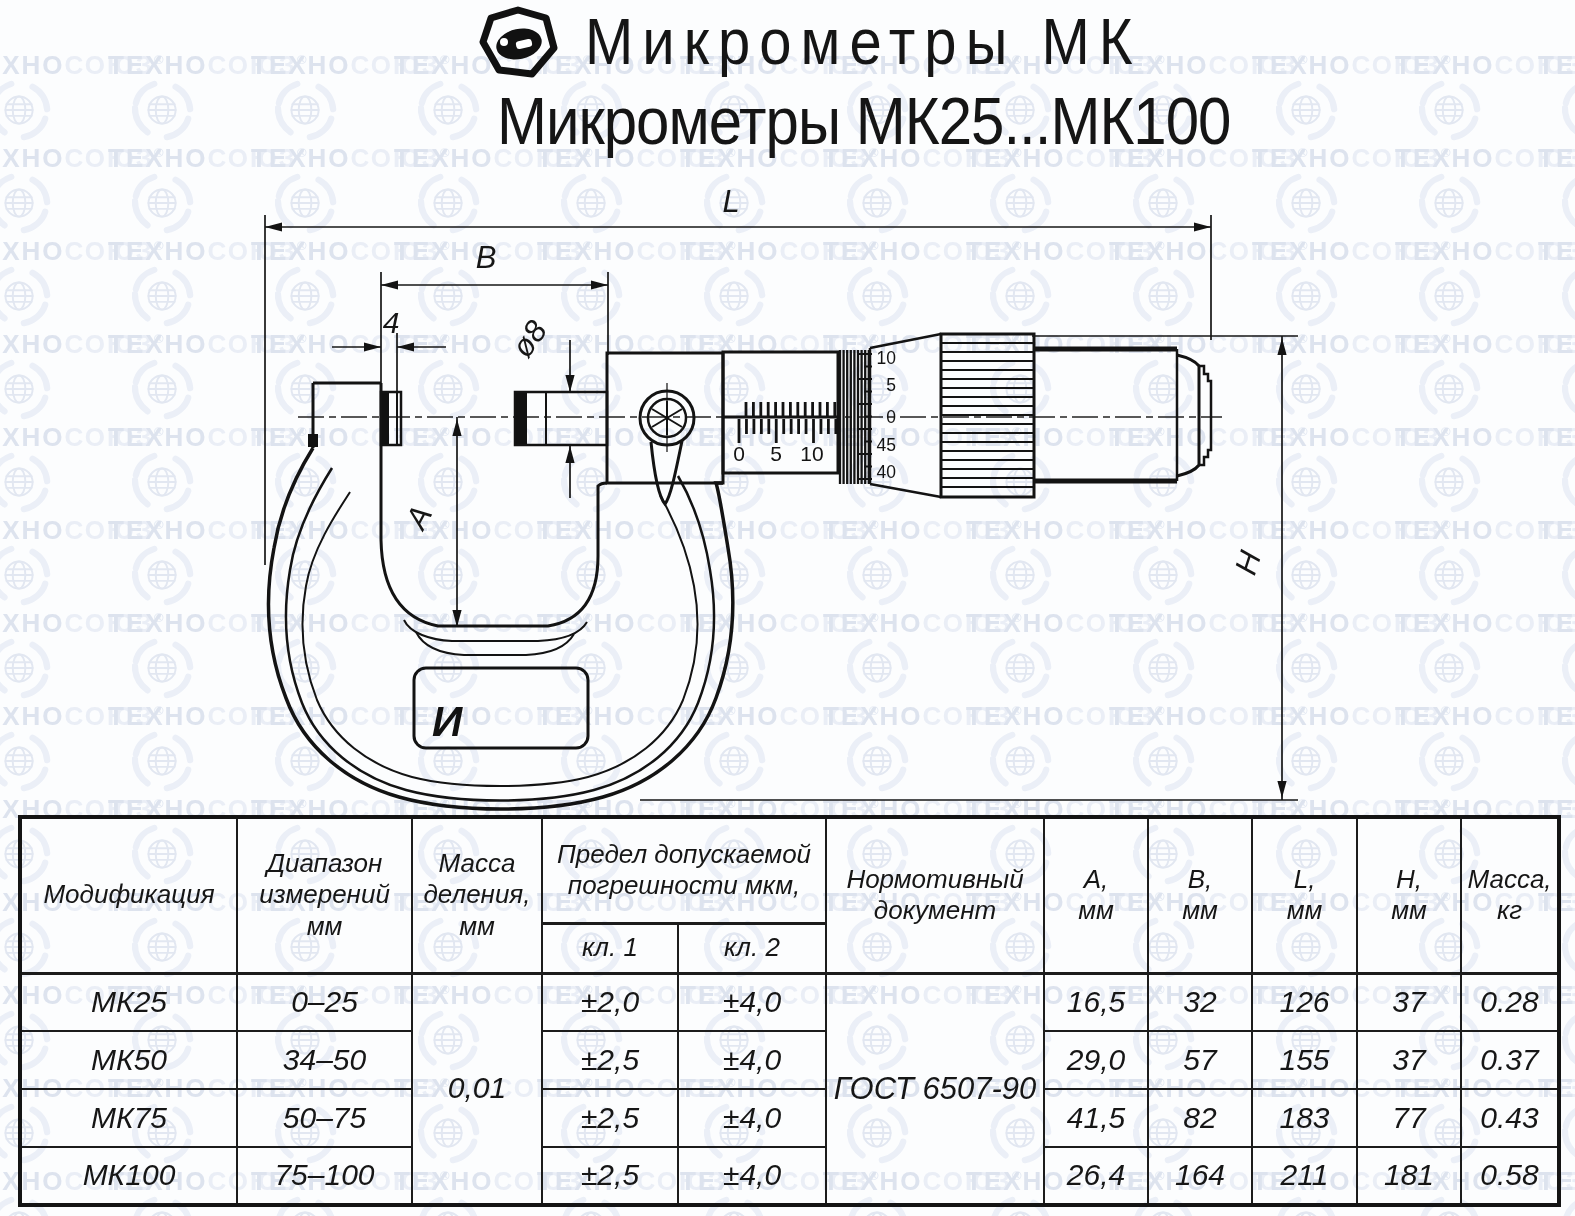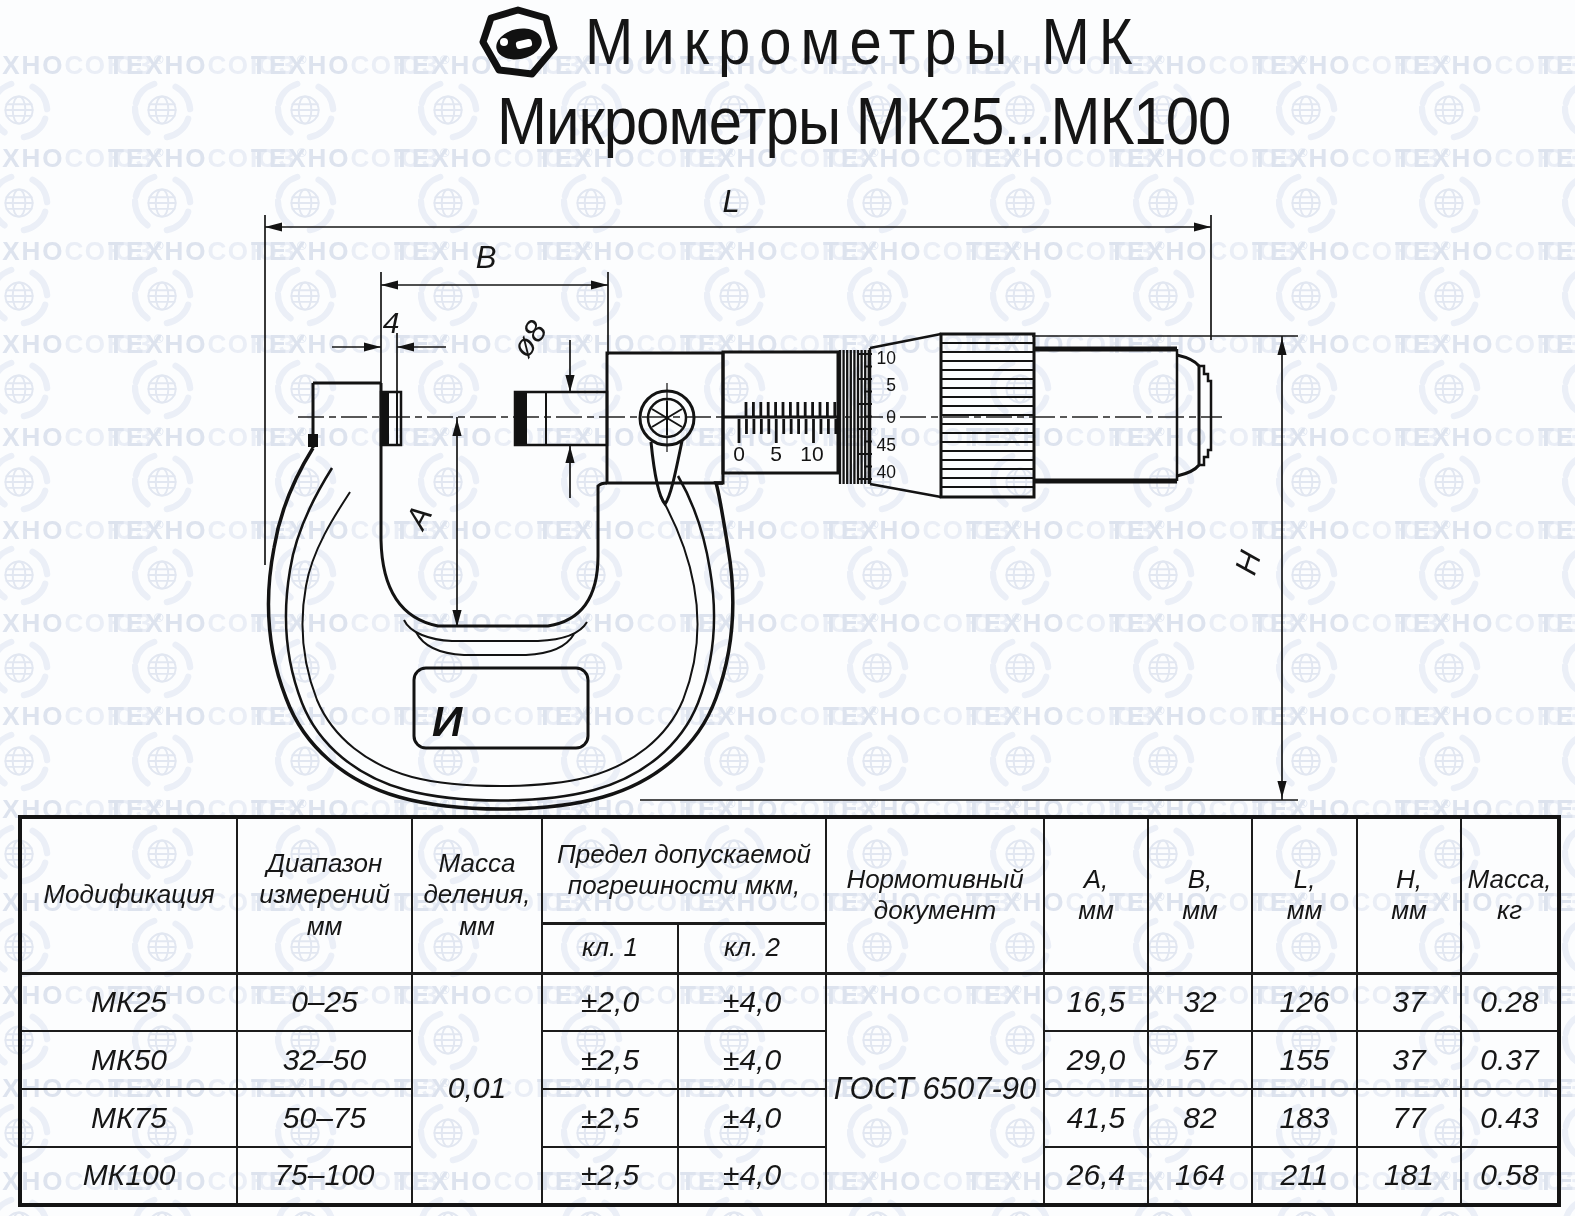--- a/index.html
+++ b/index.html
@@ -929,7 +929,7 @@
   </tr>
   <tr class="drow">
     <td>МК50</td>
-    <td>32–50</td>
+    <td>34–50</td>
     <td>±2,5</td>
     <td>±4,0</td>
     <td>29,0</td>

